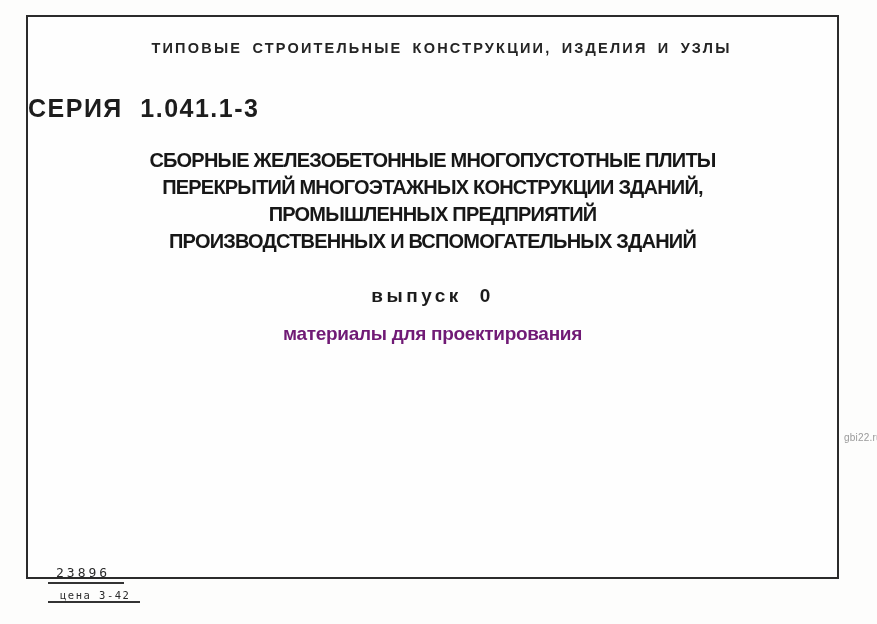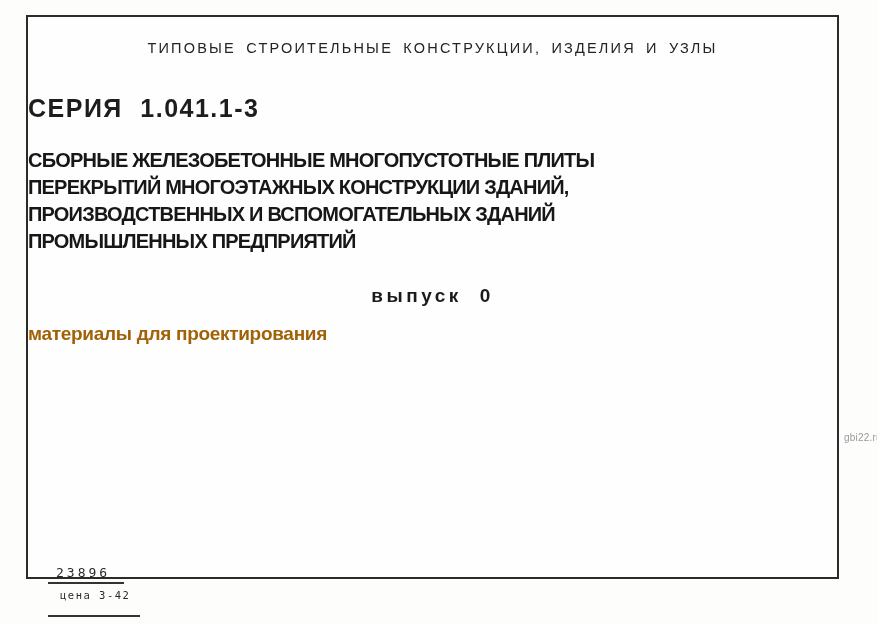--- a/index.html
+++ b/index.html
@@ -31,10 +31,11 @@
     width: 100%;
     text-align: center;
     font-size: 14.5px;
-    font-weight: normal;
+    font-weight: bold;
     letter-spacing: 2.2px;
     word-spacing: 4px;
     color: #242424;
+    padding-left: 9px;
   }
   .series {
     position: absolute;

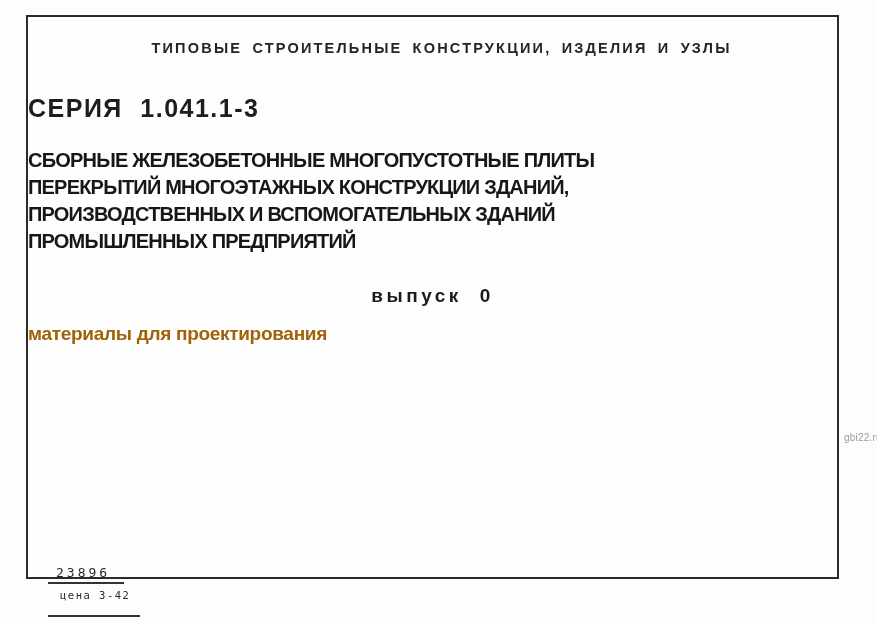--- a/index.html
+++ b/index.html
@@ -53,7 +53,7 @@
     top: 130px;
     left: 0;
     width: 100%;
-    text-align: left;
+    text-align: center;
     font-size: 20px;
     font-weight: bold;
     letter-spacing: -0.8px;

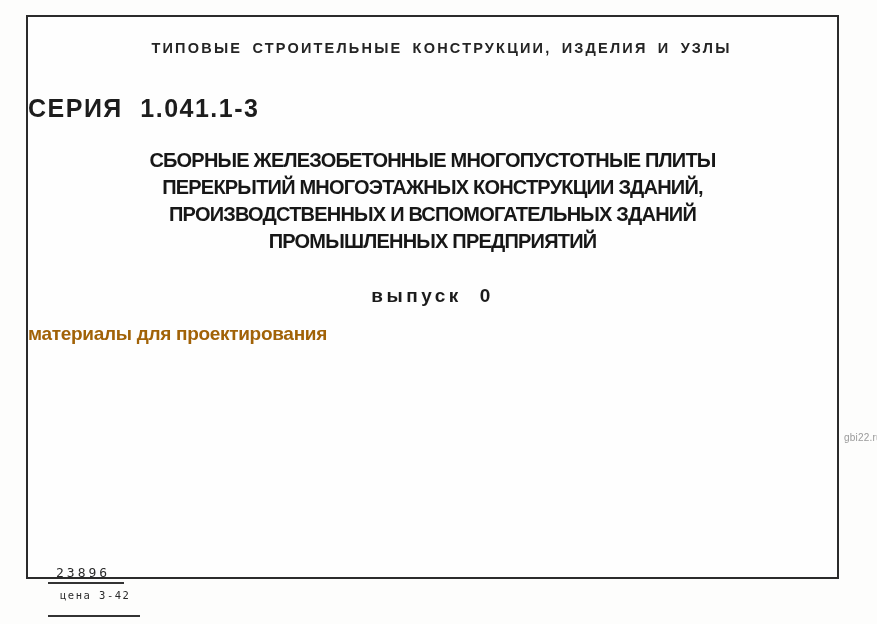--- a/index.html
+++ b/index.html
@@ -125,8 +125,8 @@
   <div class="main-title">
     <div class="title-line">СБОРНЫЕ ЖЕЛЕЗОБЕТОННЫЕ МНОГОПУСТОТНЫЕ ПЛИТЫ</div>
     <div class="title-line">ПЕРЕКРЫТИЙ МНОГОЭТАЖНЫХ КОНСТРУКЦИИ ЗДАНИЙ,</div>
+    <div class="title-line">ПРОМЫШЛЕННЫХ ПРЕДПРИЯТИЙ</div>
     <div class="title-line">ПРОИЗВОДСТВЕННЫХ И ВСПОМОГАТЕЛЬНЫХ ЗДАНИЙ</div>
-    <div class="title-line">ПРОМЫШЛЕННЫХ ПРЕДПРИЯТИЙ</div>
   </div>
 
   <div class="issue">выпуск 0</div>

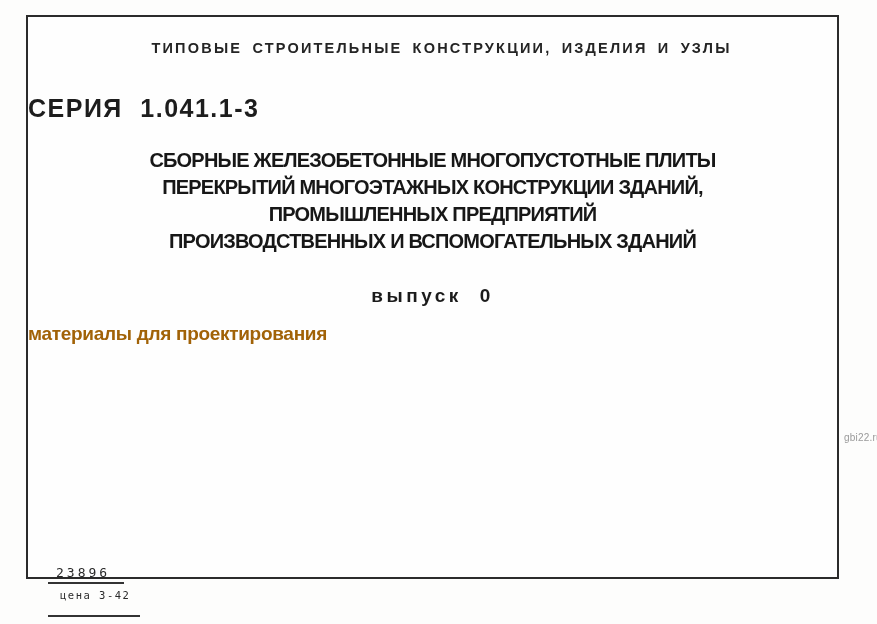--- a/index.html
+++ b/index.html
@@ -77,10 +77,11 @@
     top: 306px;
     left: 0;
     width: 100%;
+    text-align: center;
     font-size: 19px;
     font-weight: bold;
     letter-spacing: -0.3px;
-    color: #a16207;
+    color: #701a75;
   }
   .stamp {
     position: absolute;

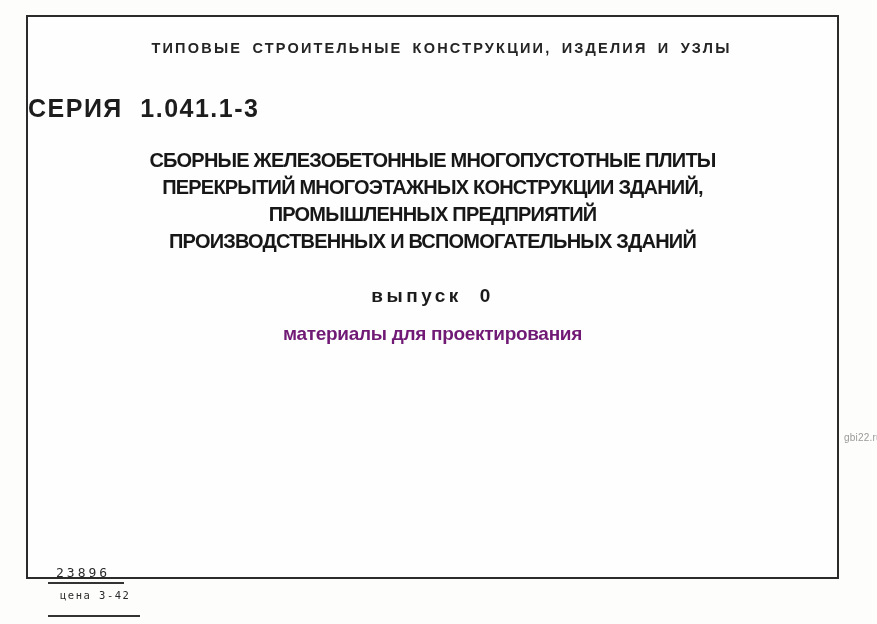--- a/index.html
+++ b/index.html
@@ -102,7 +102,7 @@
     display: inline-block;
     font-size: 10.5px;
     letter-spacing: 1.5px;
-    padding: 2px 10px 14px 12px;
+    padding: 2px 10px 0 12px;
     border-bottom: 2px solid #333;
   }
   .watermark {

